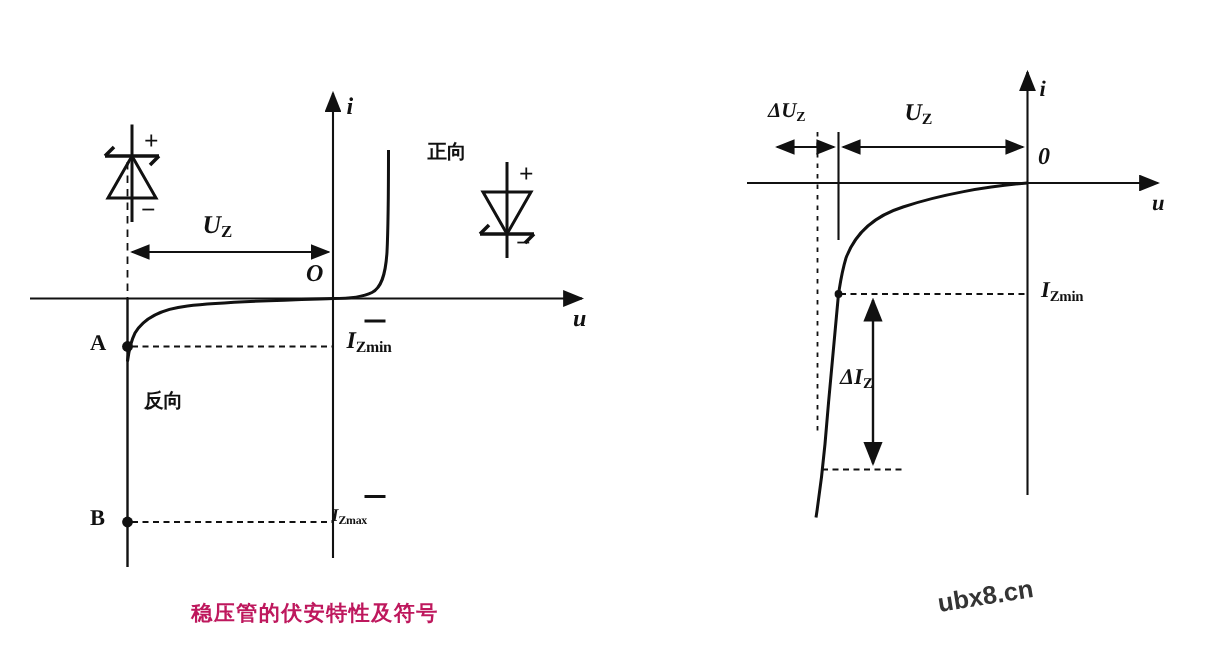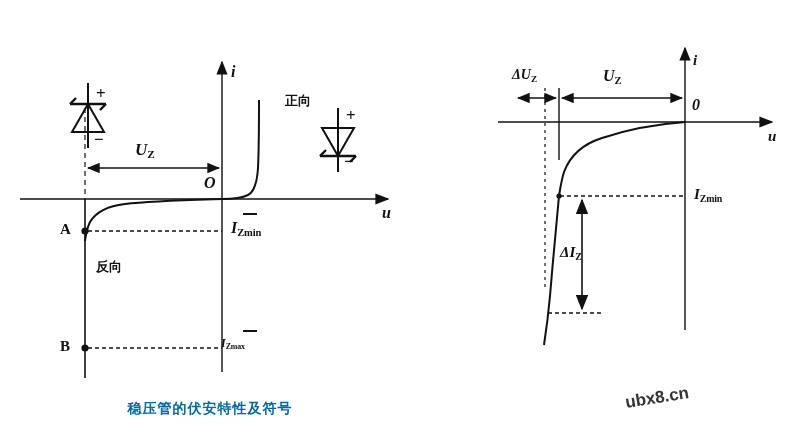--- a/index.html
+++ b/index.html
@@ -37,7 +37,7 @@
     font-weight: bold;
     font-size: 14px;
     letter-spacing: 1px;
-    color: #0369a1;
+    color: #be185d;
     white-space: nowrap;
   }
   #caption-left  { top: 400px; left: 0; }

